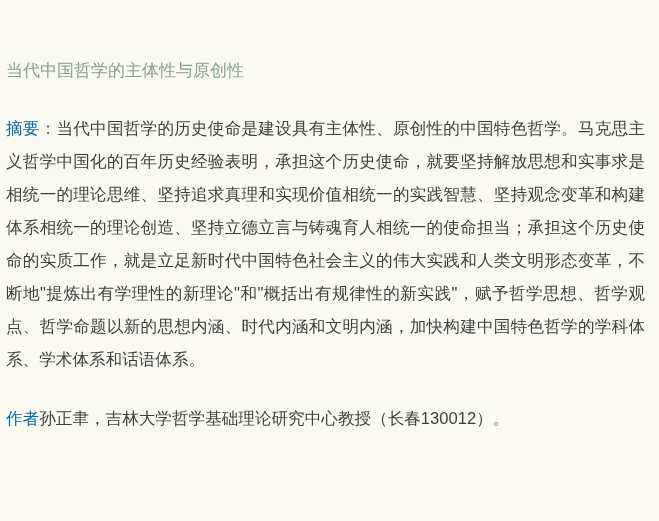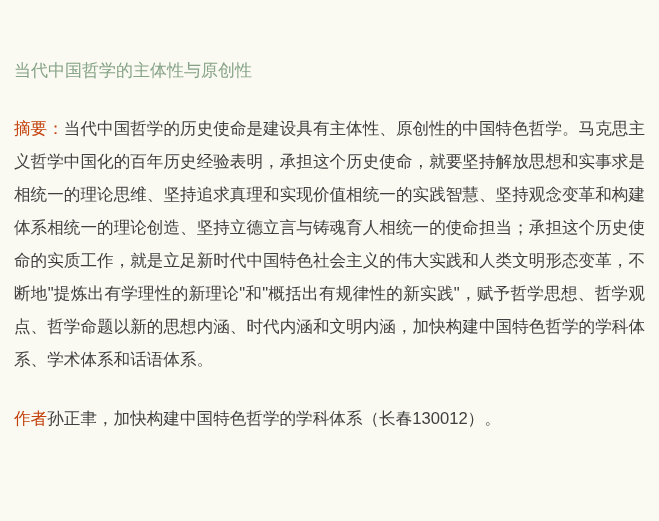--- a/index.html
+++ b/index.html
@@ -18,7 +18,7 @@
     box-sizing: border-box;
     width: 659px;
     height: 448px;
-    padding: 60px 14px 0 14px;
+    padding: 60px 14px 0 6px;
   }
   .article-title {
     font-size: 17px;

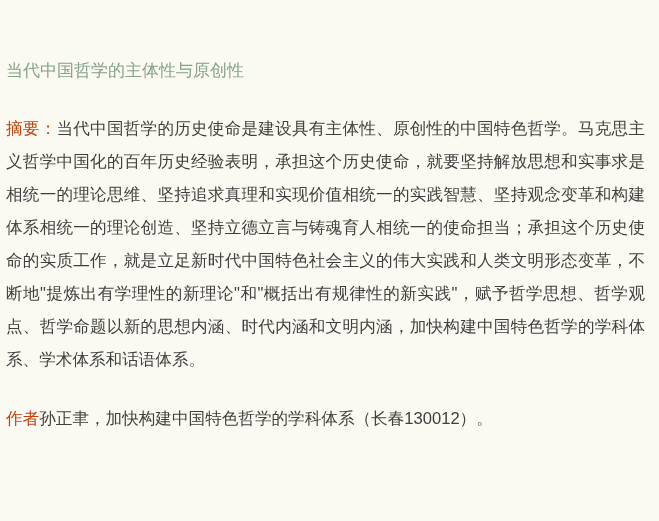--- a/index.html
+++ b/index.html
@@ -35,7 +35,7 @@
     margin: 30px 0 0 0;
   }
   .green-label {
-    color: #c2410c;
+    color: #0369a1;
   }
   .keywords {
     font-size: 16.6px;

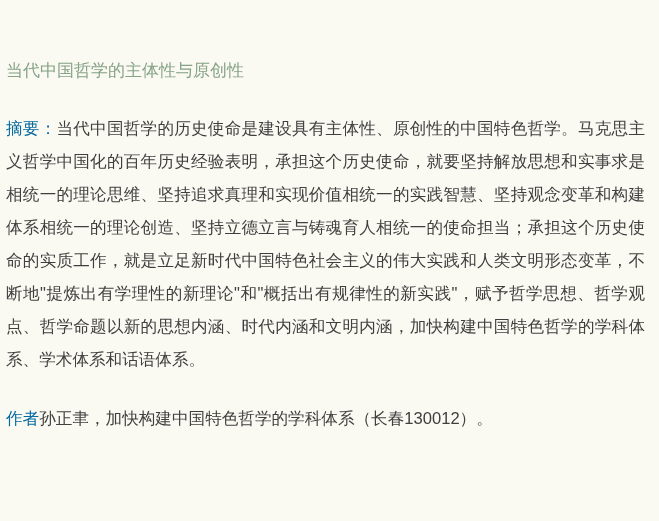--- a/index.html
+++ b/index.html
@@ -61,7 +61,7 @@
   <p class="abstract"><span class="green-label">摘要：</span><span>当代中国哲学的历史使命是建设具有主体性、原创性的中国特色哲学。马克思主义哲学中国化的百年历史经验表明，承担这个历史使命，就要坚持解放思想和实事求是相统一的理论思维、坚持追求真理和实现价值相统一的实践智慧、坚持观念变革和构建体系相统一的理论创造、坚持立德立言与铸魂育人相统一的使命担当；承担这个历史使命的实质工作，就是立足新时代中国特色社会主义的伟大实践和人类文明形态变革，不断地"提炼出有学理性的新理论"和"概括出有规律性的新实践"，赋予哲学思想、哲学观点、哲学命题以新的思想内涵、时代内涵和文明内涵，加快构建中国特色哲学的学科体系、学术体系和话语体系。</span></p>
 
 
-  <p class="author"><span class="green-label">作者</span><span>孙正聿，加快构建中国特色哲学的学科体系（长春130012）。</span></p>
+  <p class="author"><span class="green-label">作者</span><span>孙正聿，吉林大学哲学基础理论研究中心教授（长春130012）。</span></p>
 
 </div>
 

